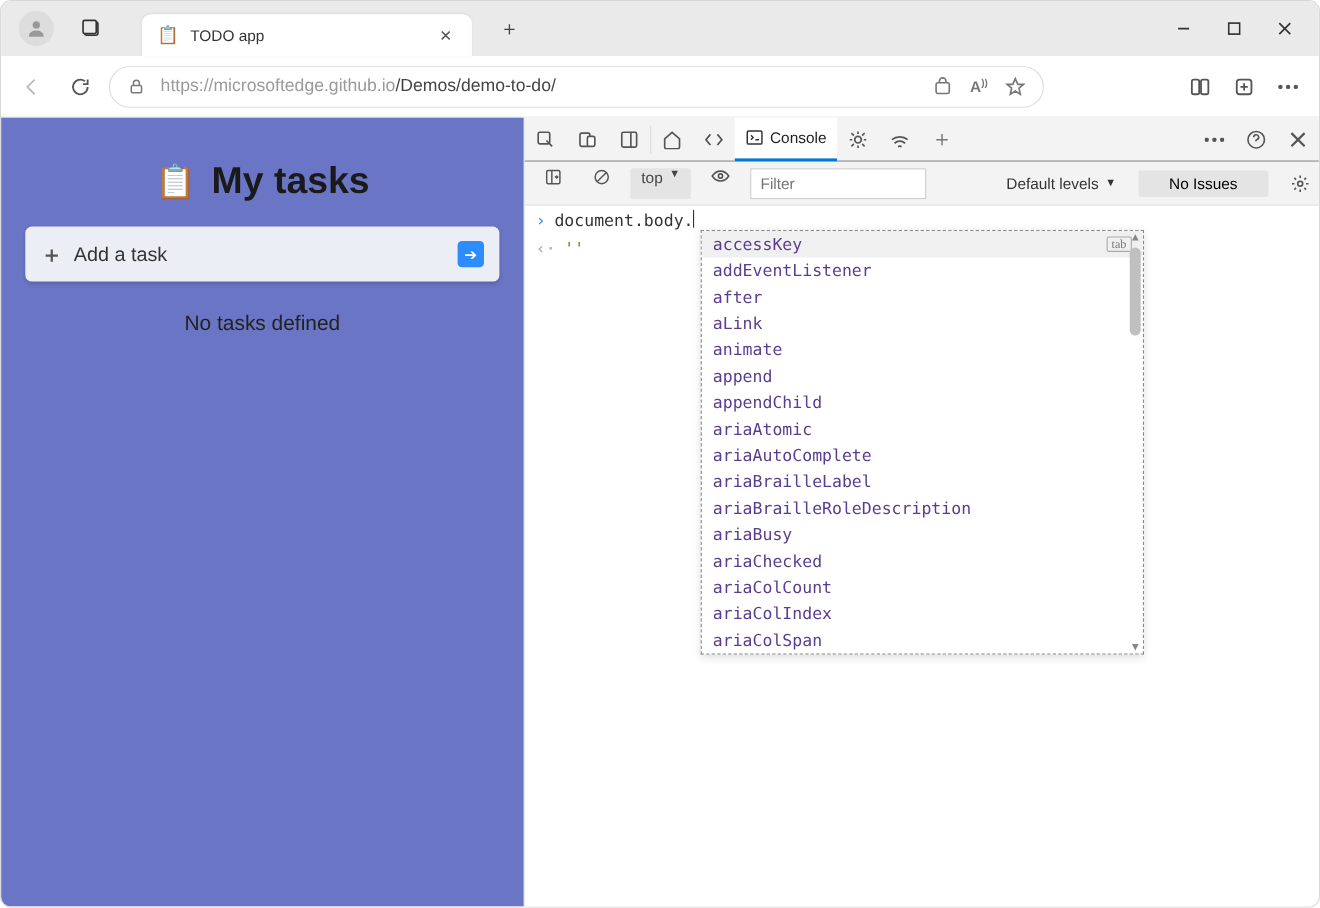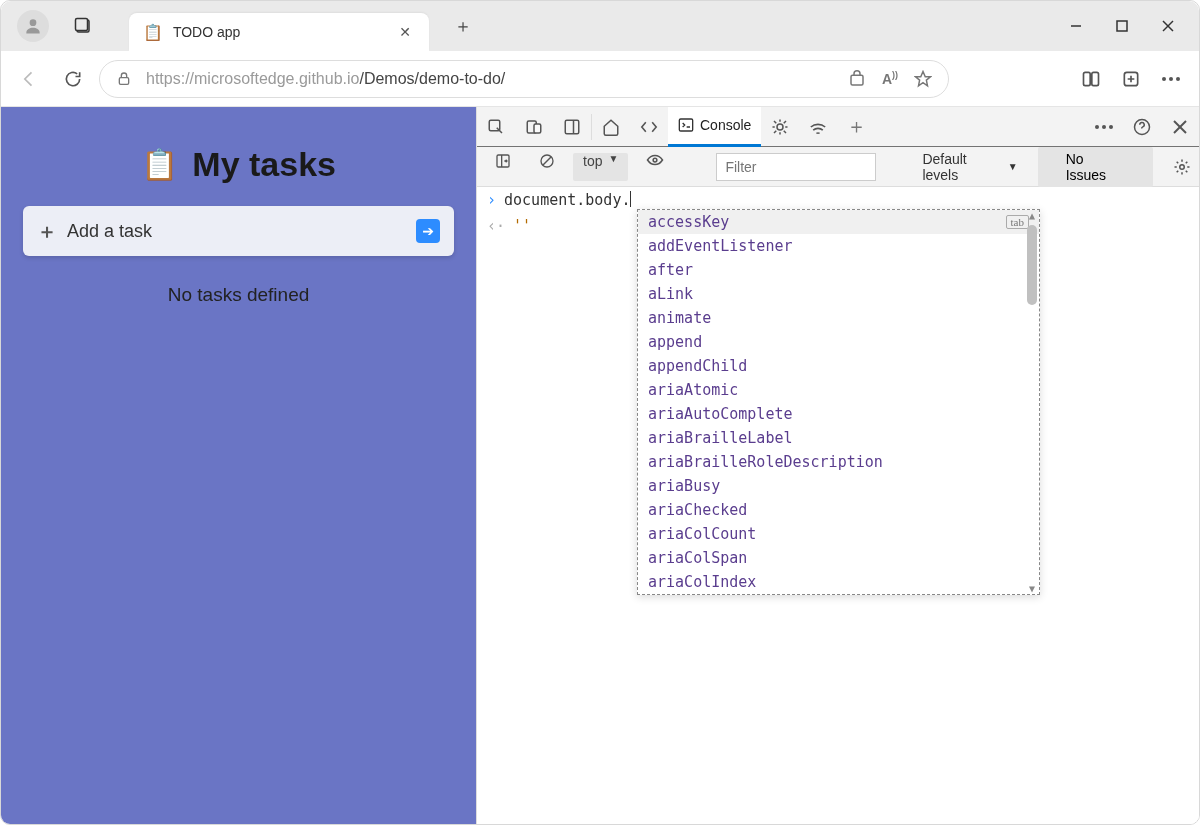--- a/index.html
+++ b/index.html
@@ -54,7 +54,7 @@
 .dt-console-bar { height: 40px; display: flex; align-items: center; border-bottom: 1px solid #ddd; padding: 0 8px; gap: 8px; background: #f3f3f3; }
 .dt-chip { height: 28px; padding: 0 10px; display: flex; gap: 6px; font-size: 14px; color: #444; border-radius: 2px; }
 .dt-chip.bg { background: #e4e4e4; }
-.dt-filter { height: 28px; border: 1px solid #ccc; padding: 0 8px; font-size: 14px; width: 160px; background: #fff; margin-left: 34px; }
+.dt-filter { height: 28px; border: 1px solid #ccc; padding: 0 8px; font-size: 14px; width: 160px; background: #fff; }
 .dt-levels { margin-left: auto; font-size: 14px; color: #333; display: flex; align-items: center; gap: 6px; padding-left: 38px; }
 .dt-issues { background: #e4e4e4; padding: 4px 28px; border-radius: 2px; font-size: 14px; margin-left: 12px; }
 .dt-gear { margin-left: 12px; color: #555; }

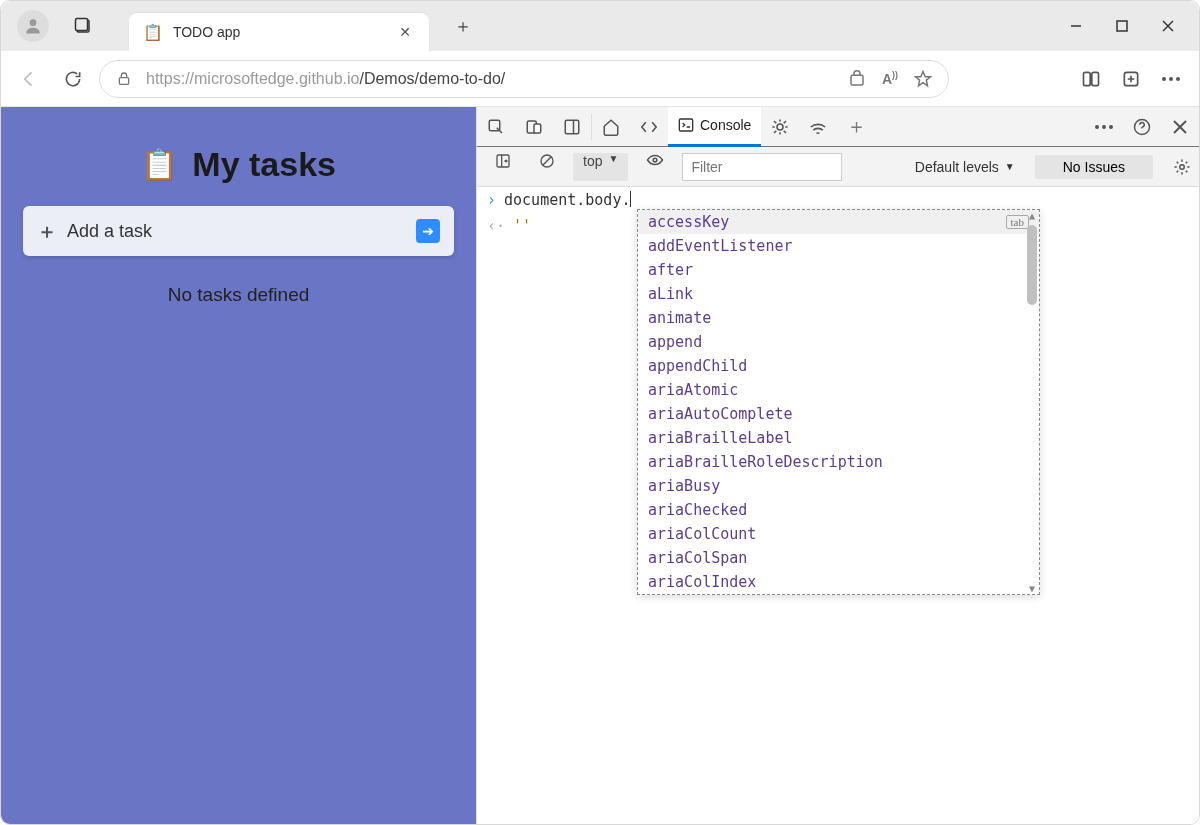--- a/index.html
+++ b/index.html
@@ -363,10 +363,10 @@
               <span>ariaColCount</span>
             </div>
             <div class="ac-row">
+              <span>ariaColIndex</span>
+            </div>
+            <div class="ac-row">
               <span>ariaColSpan</span>
-            </div>
-            <div class="ac-row">
-              <span>ariaColIndex</span>
             </div>
           </div>
         <div class="ac-scroll">

